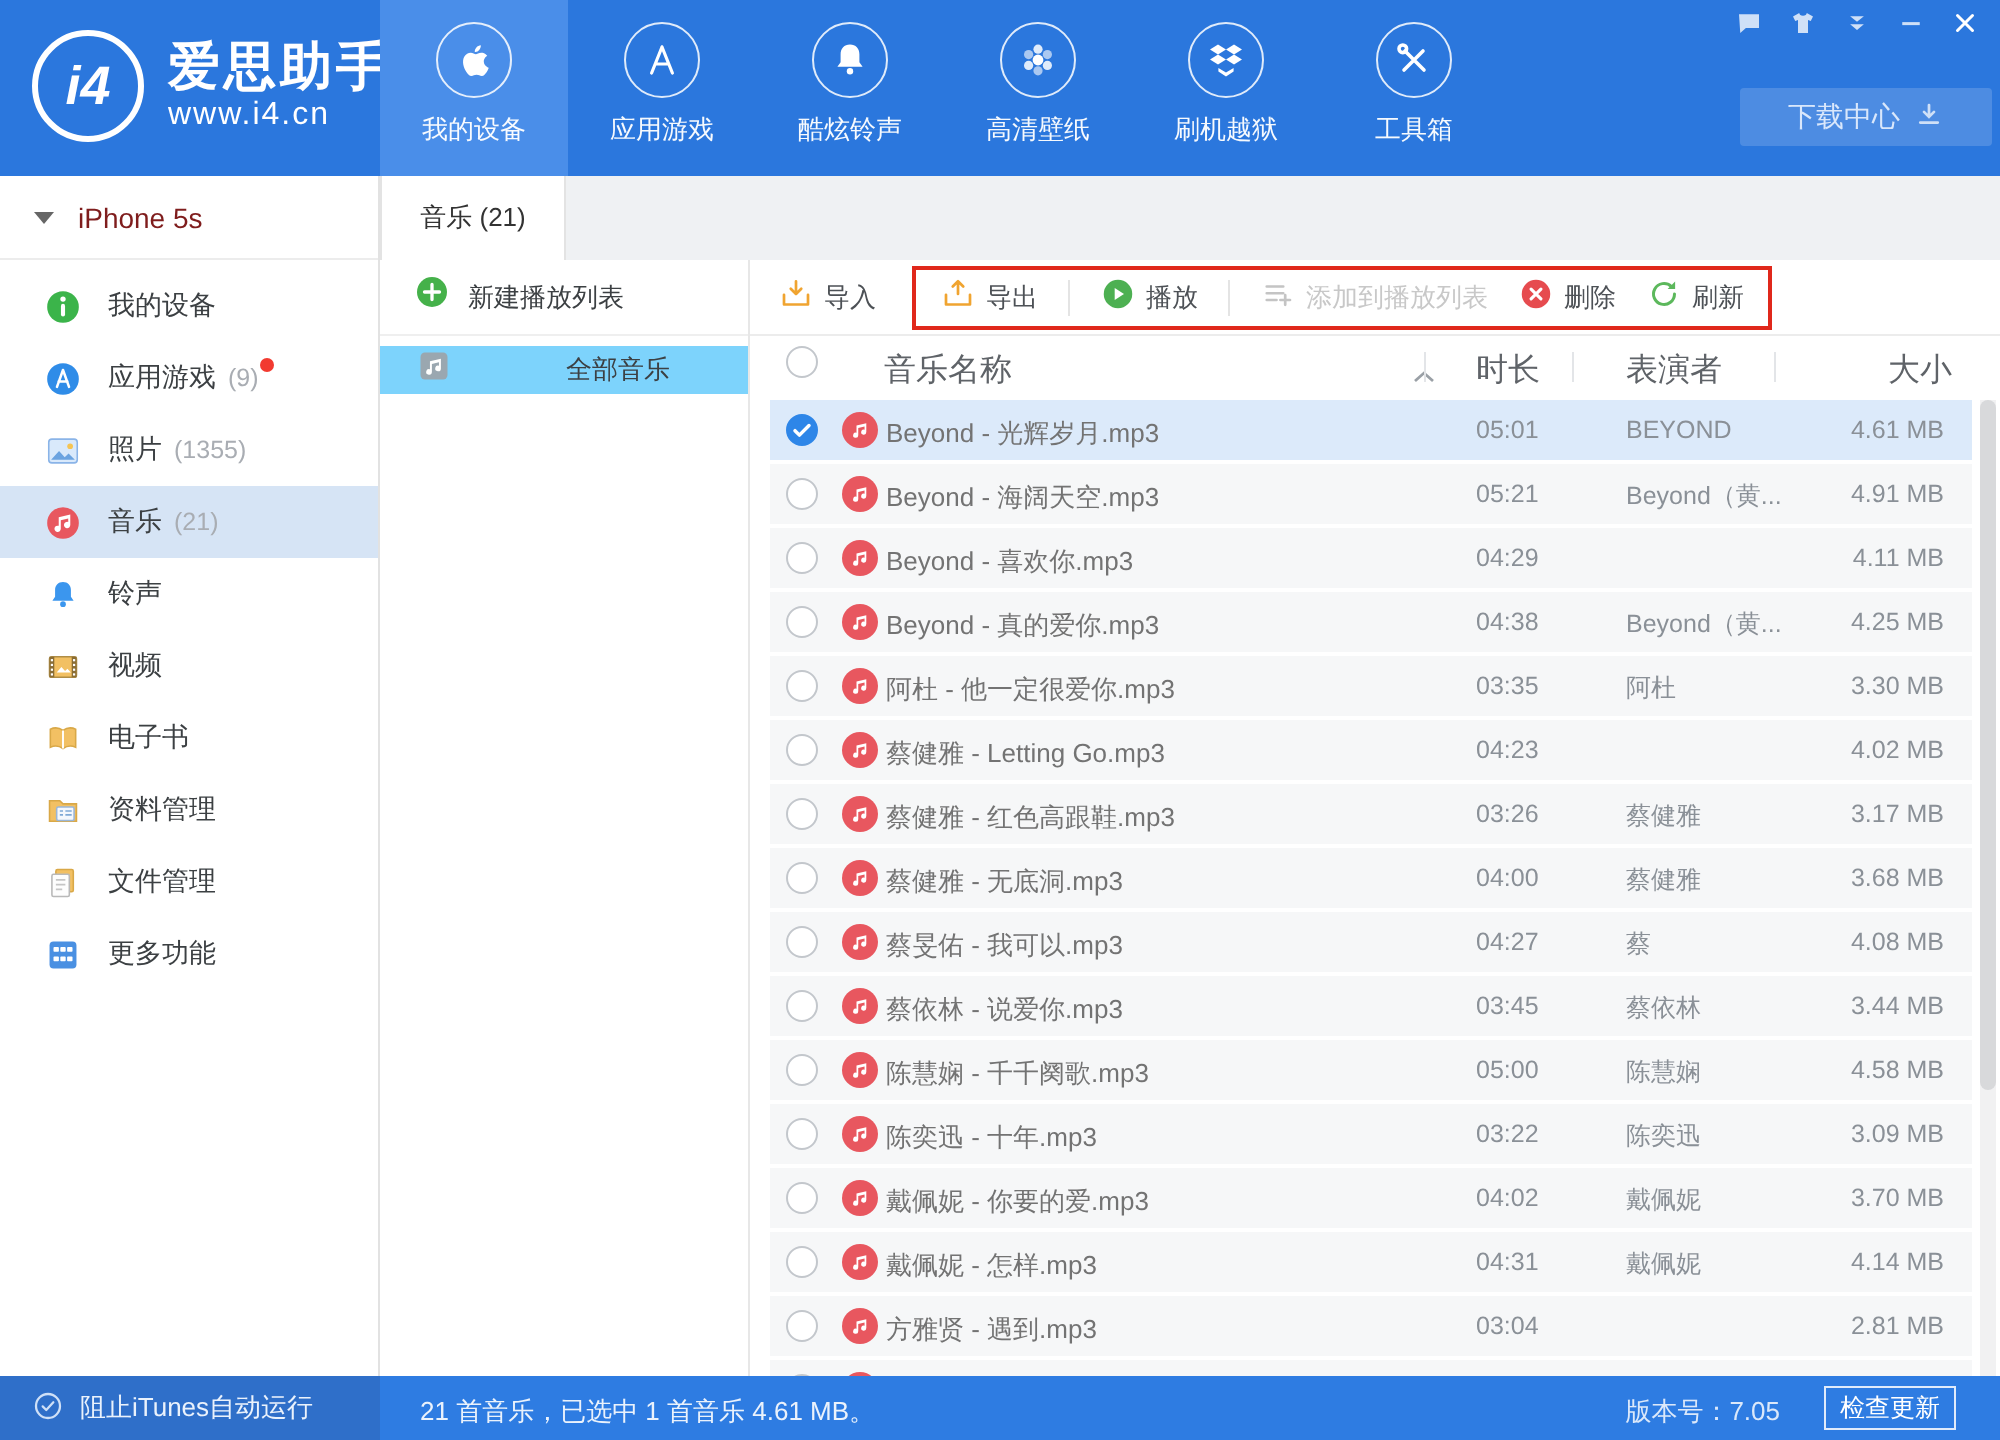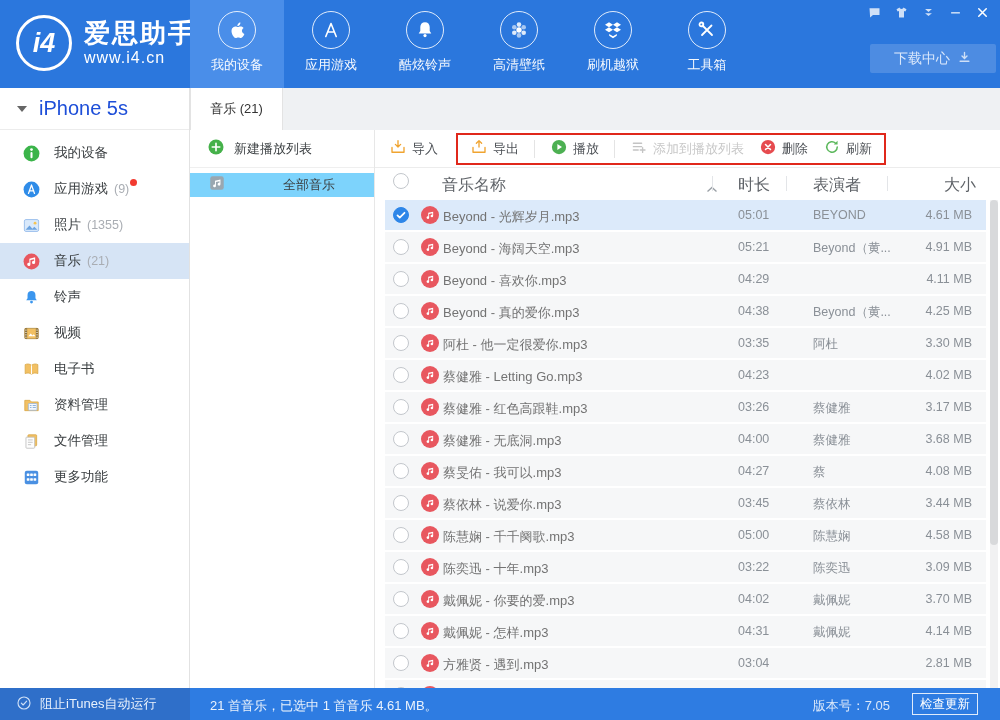--- a/index.html
+++ b/index.html
@@ -40,7 +40,7 @@
                  padding-left:17px; cursor:pointer; }
   .tri-down { width:0; height:0; border-left:5px solid transparent; border-right:5px solid transparent;
               border-top:6px solid #666; margin-right:12px; }
-  .device-name { font-size:20px; color:#1d4ed8; }
+  .device-name { font-size:14px; color:#7f1d1d; }
   .side-list { position:absolute; top:47px; left:0; width:189px; }
   .side-item { height:36px; display:flex; align-items:center; padding-left:21px; cursor:pointer; }
   .side-item.sel { background:#d6e4f5; }

